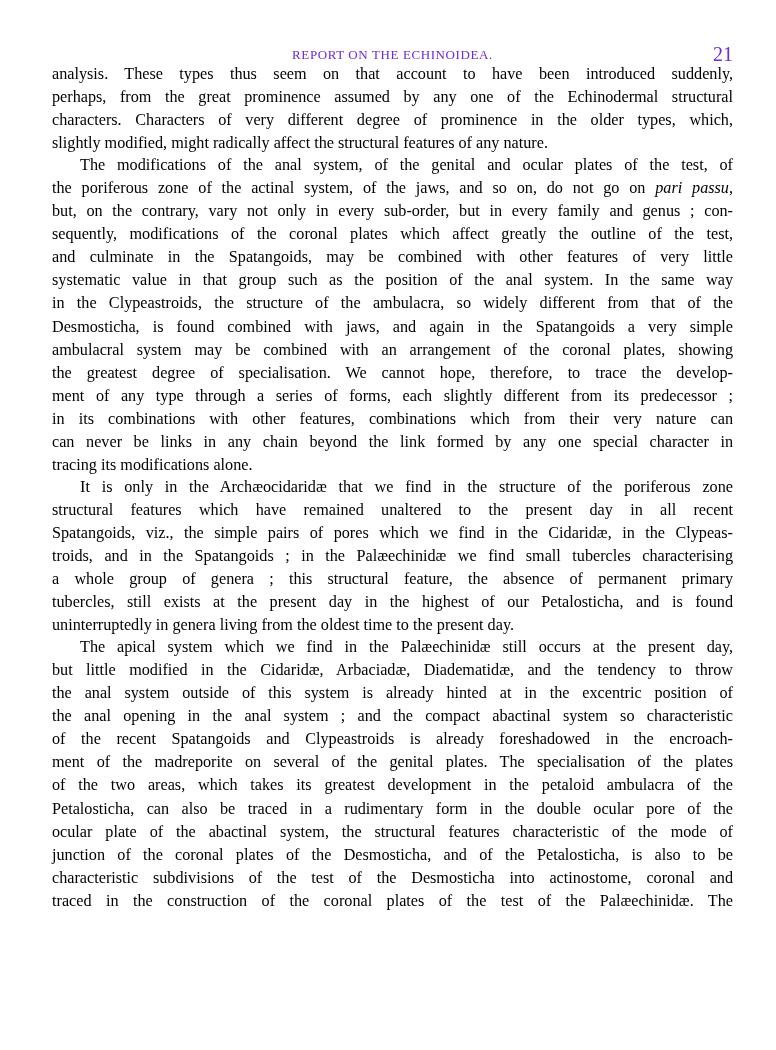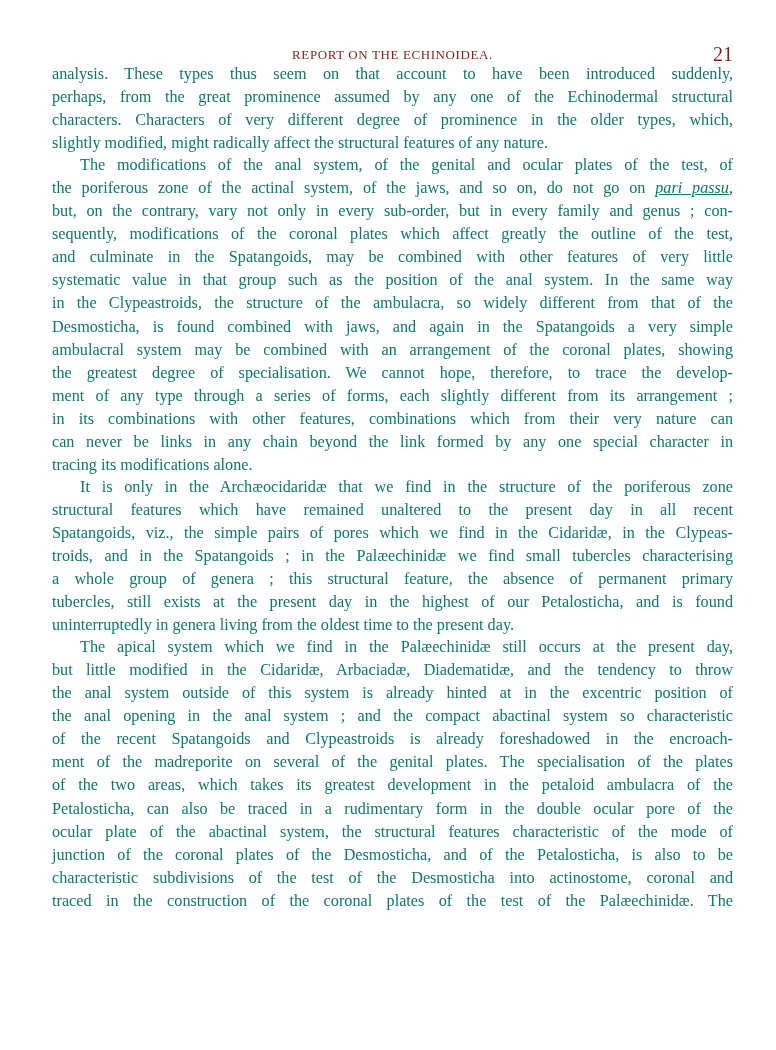--- a/index.html
+++ b/index.html
@@ -6,7 +6,7 @@
   body { width:776px; height:1050px; position:relative; overflow:hidden; }
   .page { position:absolute; left:52px; top:0; width:681px; }
   .header { position:absolute; top:44px; left:0; width:681px; height:22px;
-    font-family:"Liberation Serif", serif; font-size:13px; letter-spacing:0.6px; color:#7f1d1d; }
+    font-family:"Liberation Serif", serif; font-size:13px; letter-spacing:0.6px; color:#6d28d9; }
   .header .title { position:absolute; left:0; width:681px; text-align:center; top:3px; }
   .header .num { position:absolute; right:0; top:-1px; font-size:20px; letter-spacing:0; }
   .body { position:absolute; top:63px; left:0; width:681px;

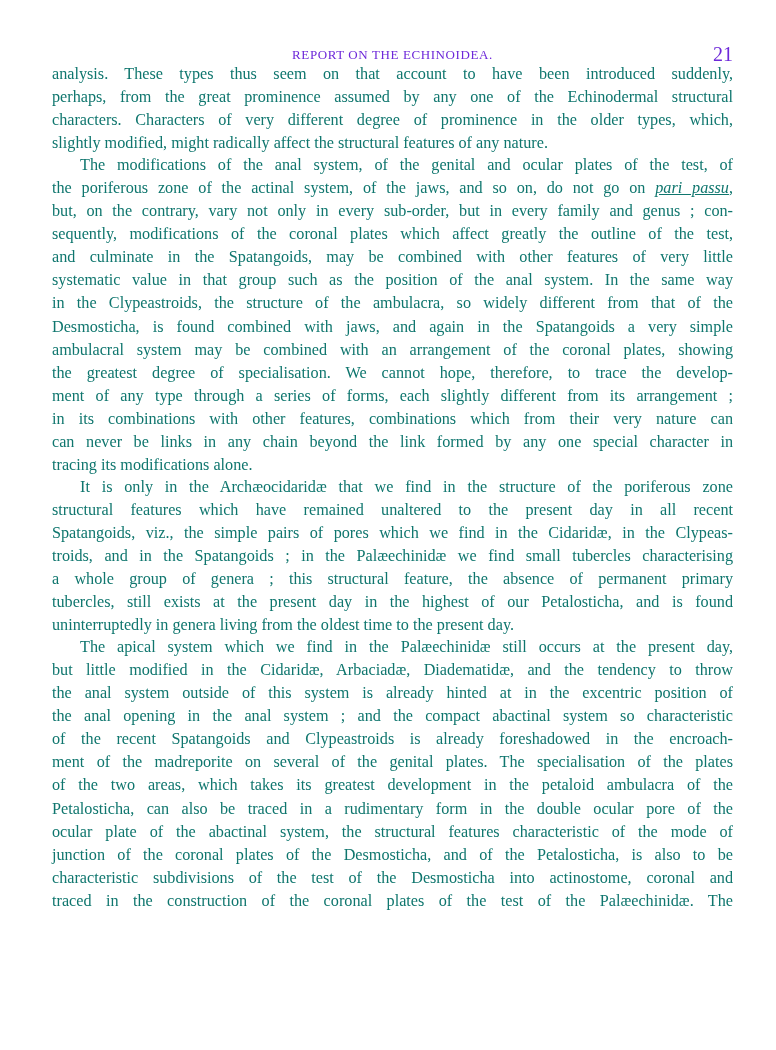--- a/index.html
+++ b/index.html
@@ -10,7 +10,7 @@
   .header .title { position:absolute; left:0; width:681px; text-align:center; top:3px; }
   .header .num { position:absolute; right:0; top:-1px; font-size:20px; letter-spacing:0; }
   .body { position:absolute; top:63px; left:0; width:681px;
-    font-family:"Liberation Serif", serif; font-size:16.2px; line-height:23.1px; color:#0f766e; }
+    font-family:"Liberation Serif", serif; font-size:16.2px; line-height:23.1px; color:#000000; }
   .line { display:block; white-space:nowrap; text-align:justify; text-align-last:justify; height:23.1px; }
   .line.last { text-align-last:left; }
   .line.indent { padding-left:28px; }

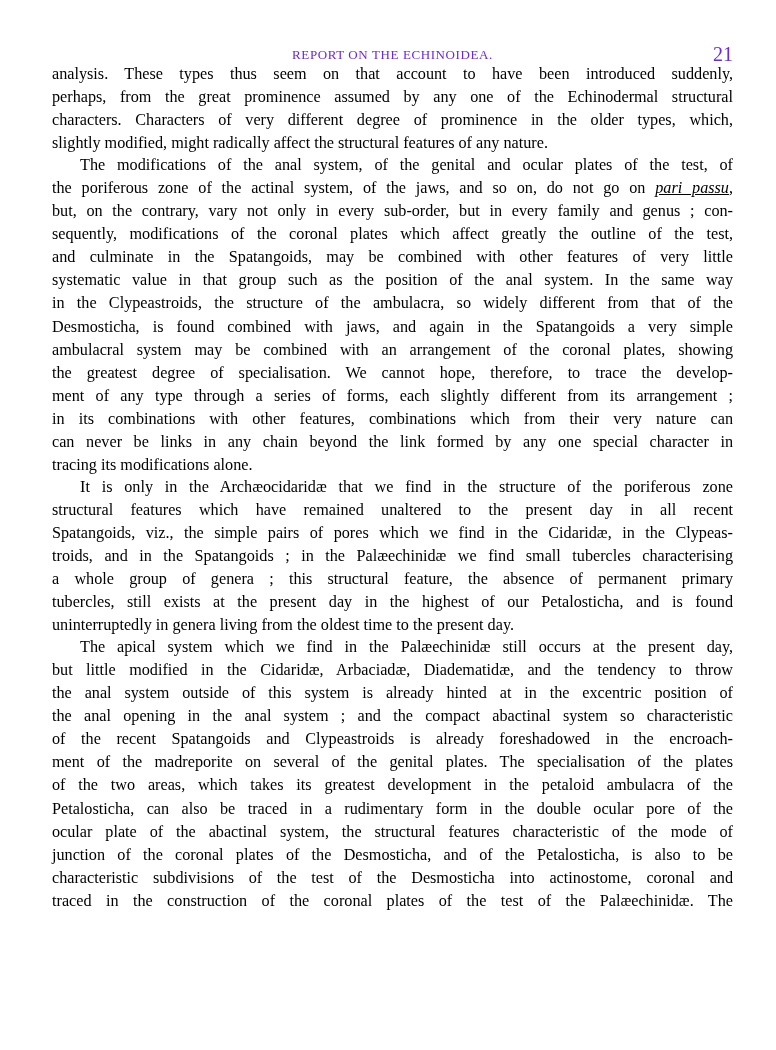--- a/index.html
+++ b/index.html
@@ -14,7 +14,7 @@
   .line { display:block; white-space:nowrap; text-align:justify; text-align-last:justify; height:23.1px; }
   .line.last { text-align-last:left; }
   .line.indent { padding-left:28px; }
-  i { font-style:italic;text-decoration:underline; }
+  i { font-style:italic; }
 </style>
 </head>
 <body>

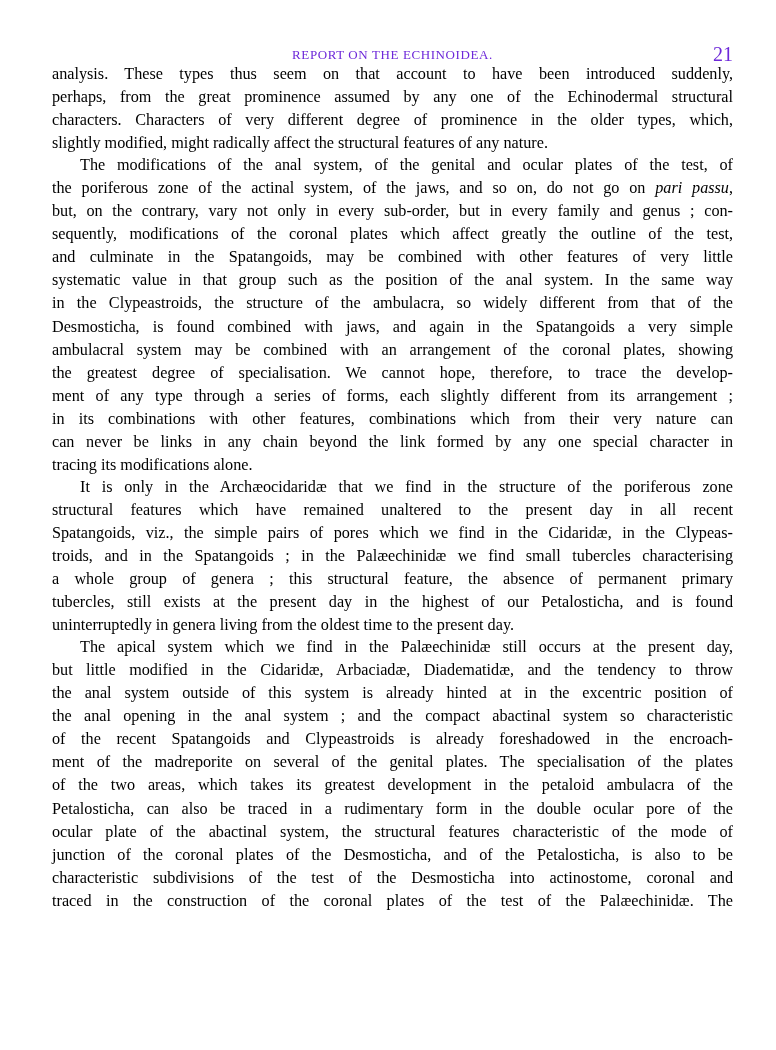--- a/index.html
+++ b/index.html
@@ -42,7 +42,7 @@
         <span class="line">Desmosticha, is found combined with jaws, and again in the Spatangoids a very simple</span>
         <span class="line">ambulacral system may be combined with an arrangement of the coronal plates, showing</span>
         <span class="line">the greatest degree of specialisation.  We cannot hope, therefore, to trace the develop-</span>
-        <span class="line">ment of any type through a series of forms, each slightly different from its arrangement ;</span>
+        <span class="line">ment of any type through a series of forms, each slightly different from its predecessor ;</span>
         <span class="line">in its combinations with other features, combinations which from their very nature can</span>
         <span class="line">can never be links in any chain beyond the link formed by any one special character in</span>
         <span class="line last">tracing its modifications alone.</span>

